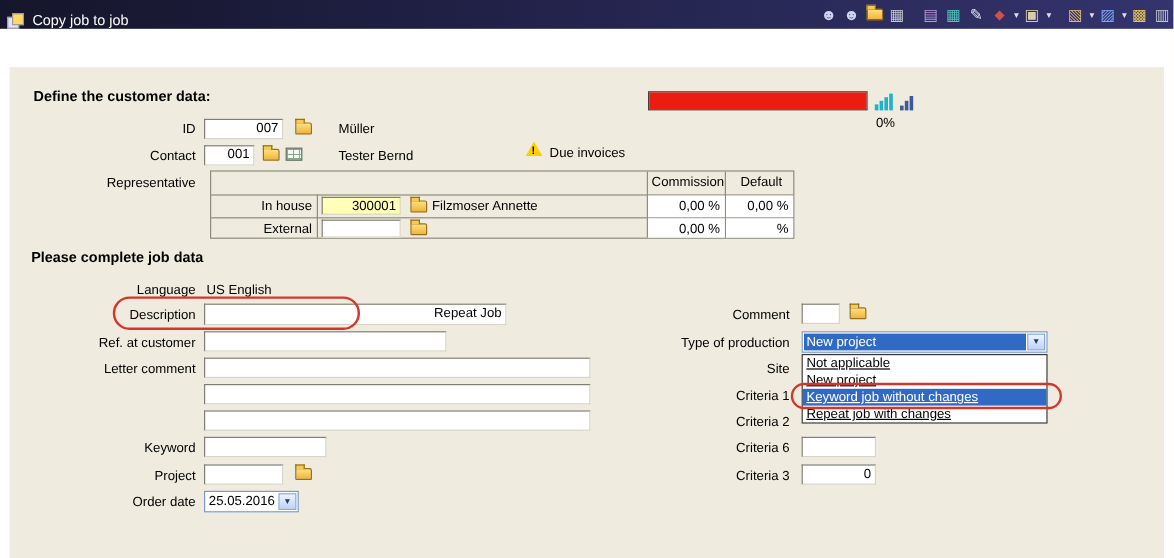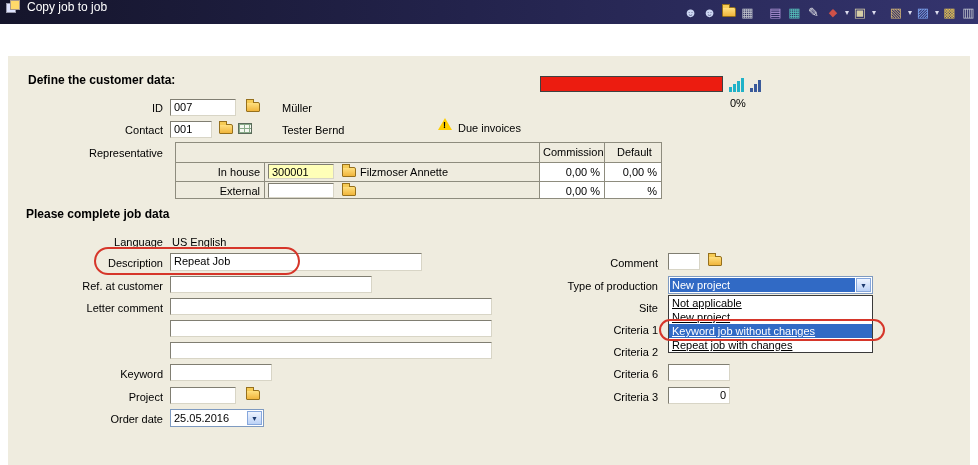--- a/index.html
+++ b/index.html
@@ -9,7 +9,7 @@
 
   
   .titlebar { position:absolute; left:0; top:0; width:978px; height:24px;
-    background:linear-gradient(90deg,#15152b,#22224a 45%,#34346e); display:flex; align-items:flex-start; }
+    background:linear-gradient(90deg,#15152b,#22224a 45%,#34346e); display:flex; align-items:flex-end; }
   .title-icon { width:14px; height:13px; position:relative; margin-left:6px; flex:0 0 auto; }
   .title-icon::before { content:""; position:absolute; left:0; top:3px; width:8px; height:8px; background:#dfe4ff; border:1px solid #99a; }
   .title-icon::after  { content:""; position:absolute; left:4px; top:0; width:8px; height:8px; background:#ffd96a; border:1px solid #a98; }

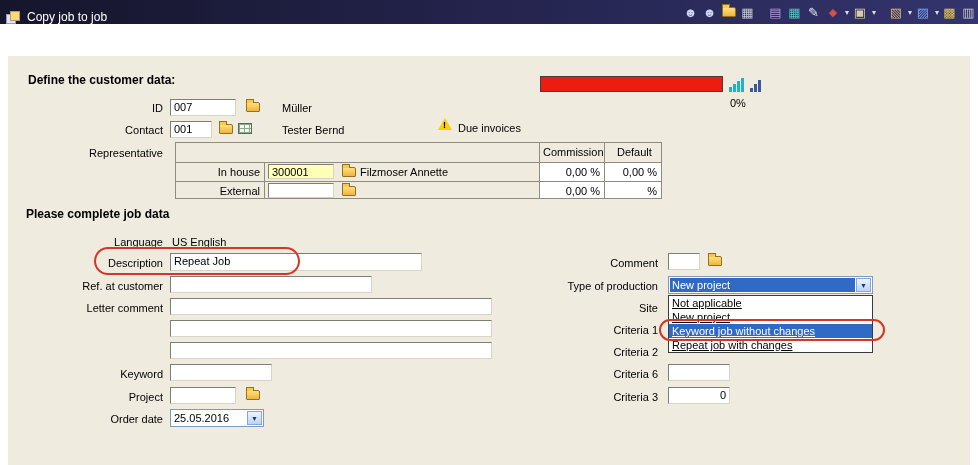--- a/index.html
+++ b/index.html
@@ -40,7 +40,7 @@
   .txt { position:absolute; white-space:nowrap; }
   .center { text-align:center; }
   .field { position:absolute; height:17px; background:#fff; border:1px solid;
-    border-color:#807e72 #d8d5c6 #d8d5c6 #807e72; line-height:15px; padding:0 3px; white-space:nowrap; overflow:hidden; }
+    border-color:#807e72 #d8d5c6 #d8d5c6 #807e72; line-height:15px; padding:0 3px; white-space:nowrap; overflow:hidden;text-align:right; }
   .field.yellow { background:#ffffb8; }
   .field.num { text-align:right; }
 

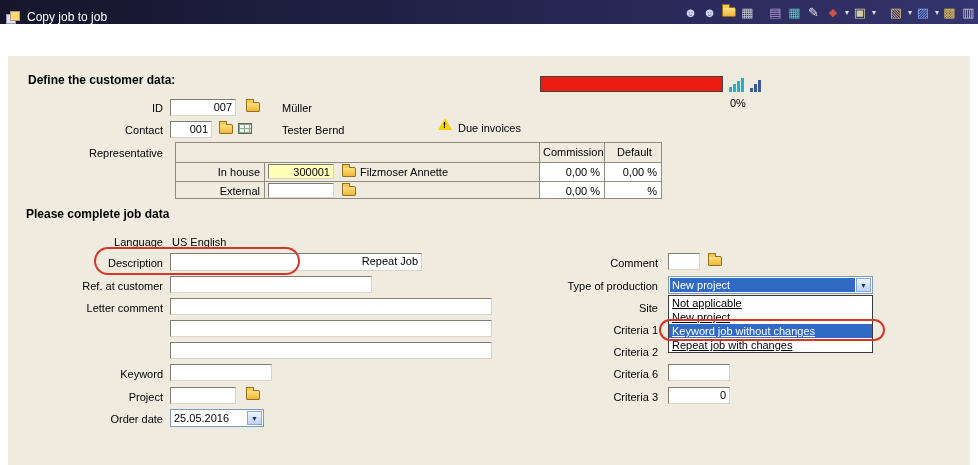--- a/index.html
+++ b/index.html
@@ -209,7 +209,7 @@
     <span class="folder-icon" style="left:238px;top:334px"></span>
 
     <div class="lbl r" style="left:40px;top:357px;width:115px">Order date</div>
-    <div class="combo" style="left:162px;top:353px;width:94px">
+    <div class="combo" style="left:162px;top:353px;width:79px">
       <span class="combo-text">25.05.2016</span>
       <span class="combo-btn"></span>
     </div>

